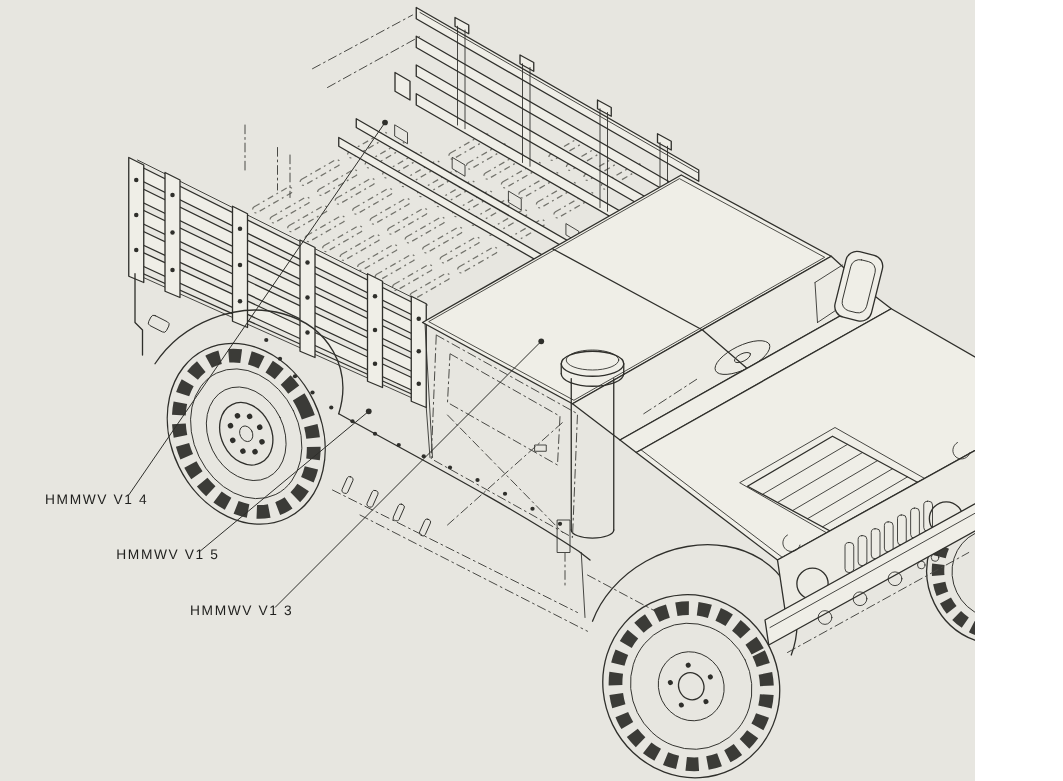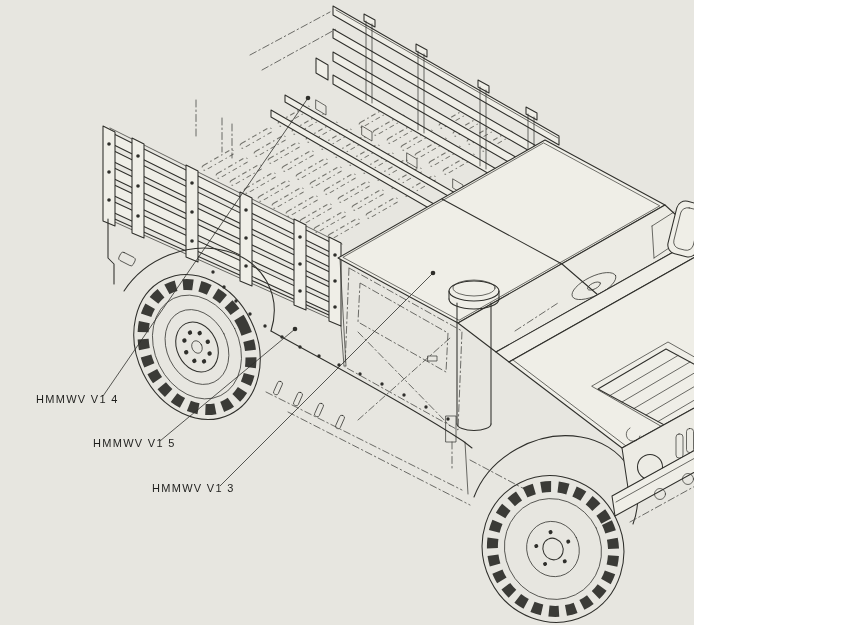--- a/index.html
+++ b/index.html
@@ -3,7 +3,7 @@
 <meta charset="utf-8">
 <style>
   html,body{margin:0;padding:0;}
-  .canvas{position:relative;width:694px;height:625px;overflow:hidden;background:#86efac;}
+  .canvas{position:relative;width:780px;height:625px;overflow:hidden;background:#86efac;}
   svg{display:block;}
   .s{stroke:#2f2f2b;stroke-width:1.05;fill:none;stroke-linecap:round;stroke-linejoin:round;}
   .thin{stroke-width:.7;}

